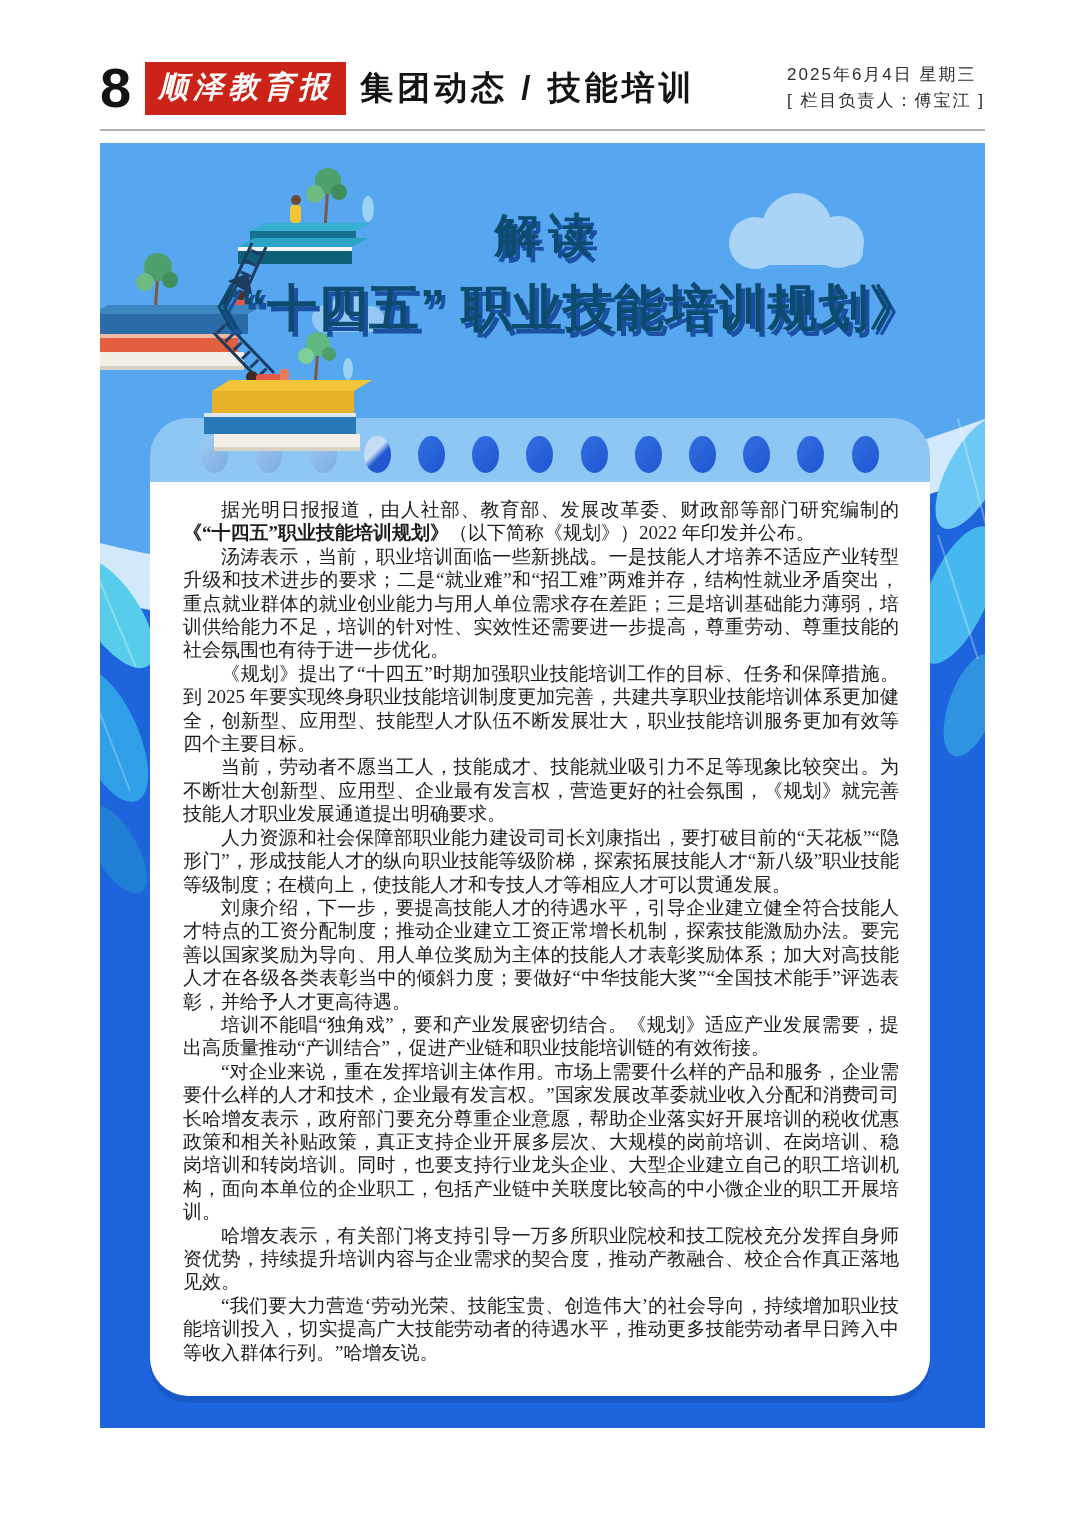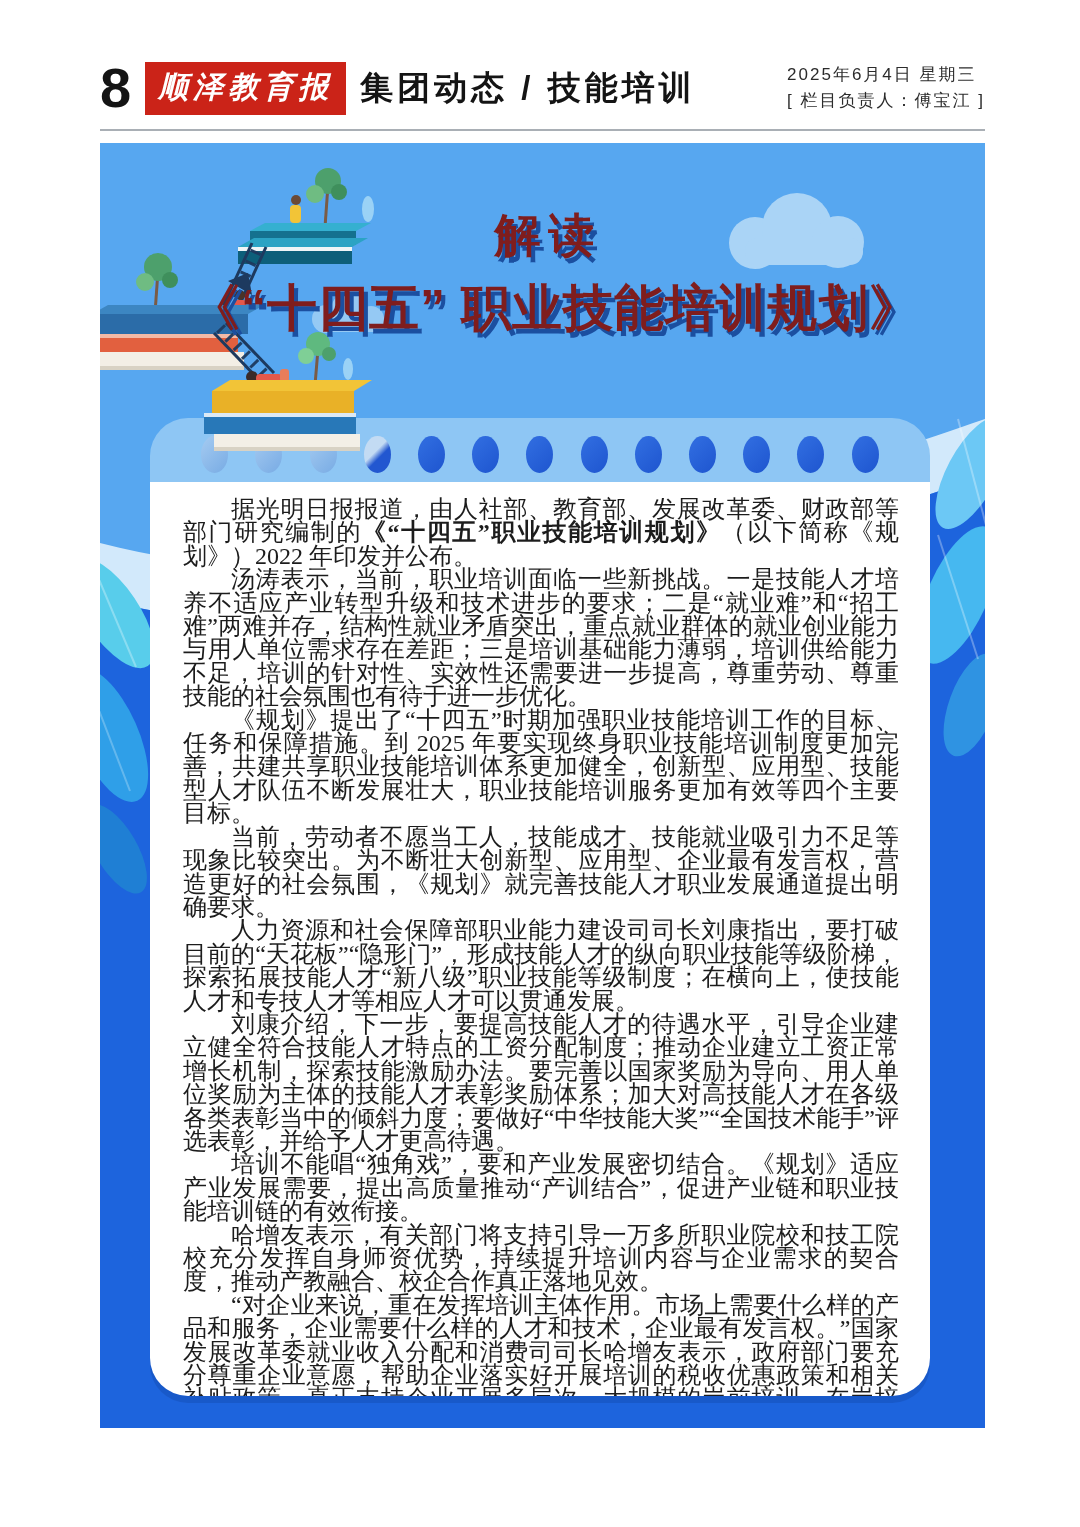--- a/index.html
+++ b/index.html
@@ -32,7 +32,7 @@
   .illus{left:0;top:0;width:560px;height:480px;z-index:3;}
   .title-block{
     position:absolute;top:62px;left:12px;right:0;z-index:4;text-align:center;
-    color:#7f1d1d;font-weight:900;
+    color:#0c4a6e;font-weight:900;
   }
   .t1{font-size:46px;letter-spacing:8px;text-shadow:4px 5px 0 var(--title-shadow,#1b4fa0);}
   .t2{font-size:50px;margin-top:8px;letter-spacing:1px;white-space:nowrap;text-shadow:4px 5px 0 var(--title-shadow,#1b4fa0);margin-left:13px;}

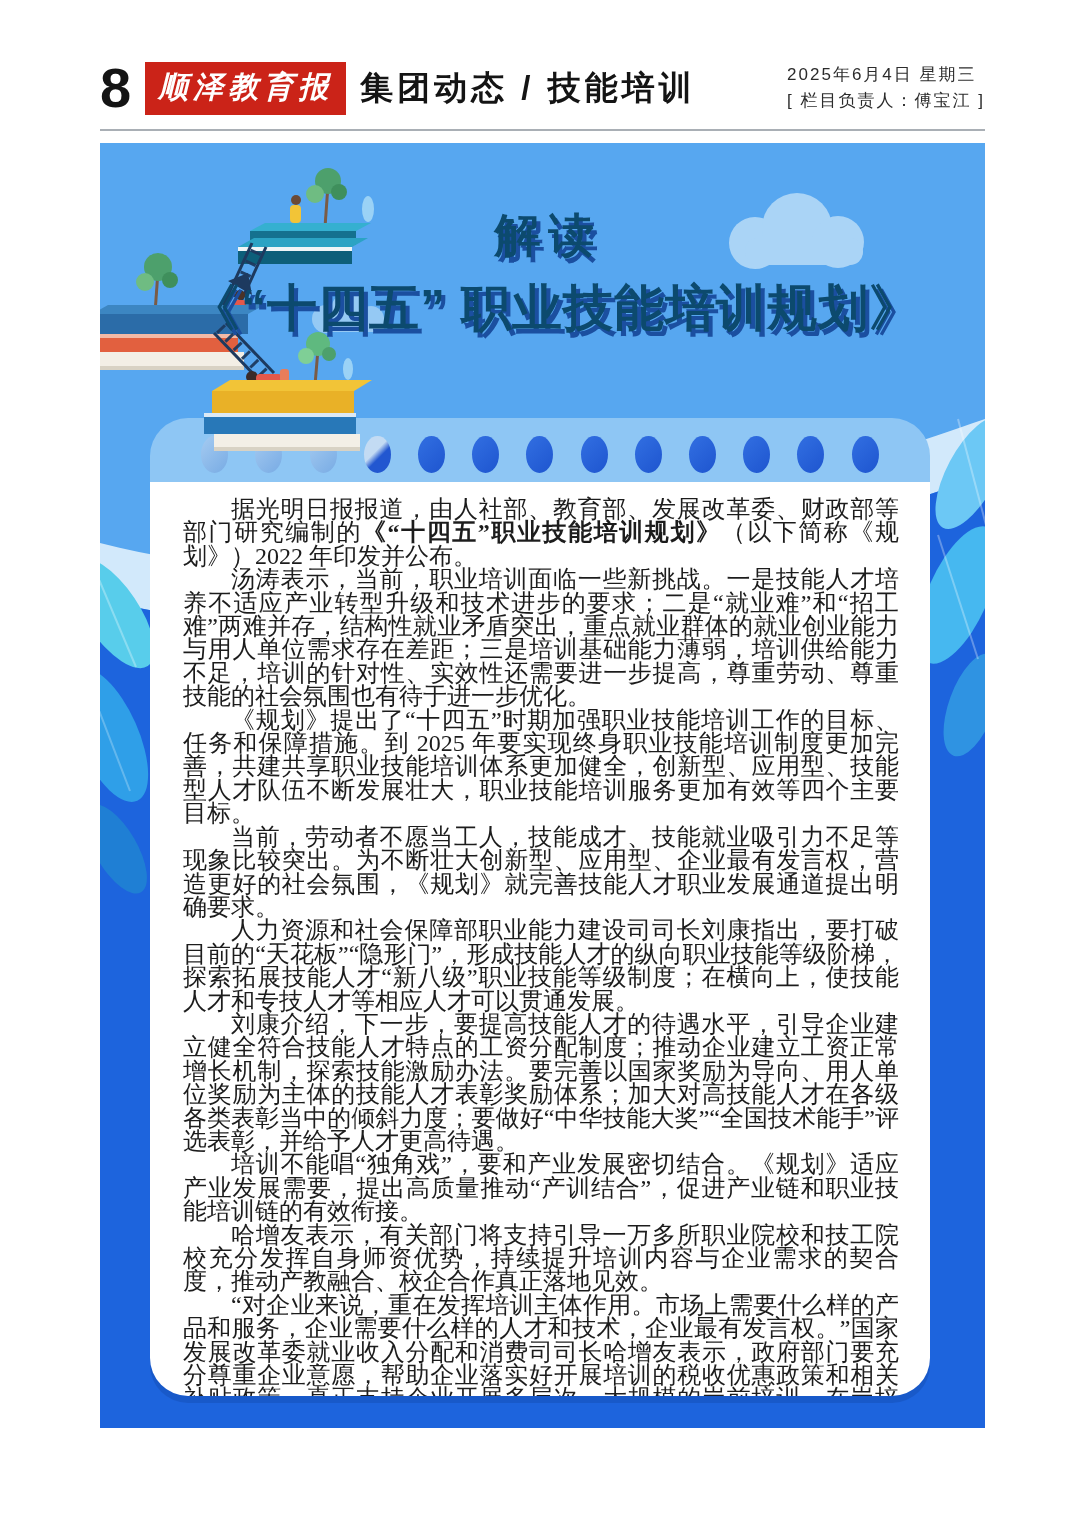--- a/index.html
+++ b/index.html
@@ -56,7 +56,7 @@
   }
   .para{
     margin:0;text-indent:2em;text-align:justify;
-    font-size:24px;line-height:23.4px;color:#1c1c1c;
+    font-size:19px;line-height:23.4px;color:#1c1c1c;
     font-family:"Liberation Serif","DejaVu Serif",serif;
   }
   .para .b{font-weight:bold;}

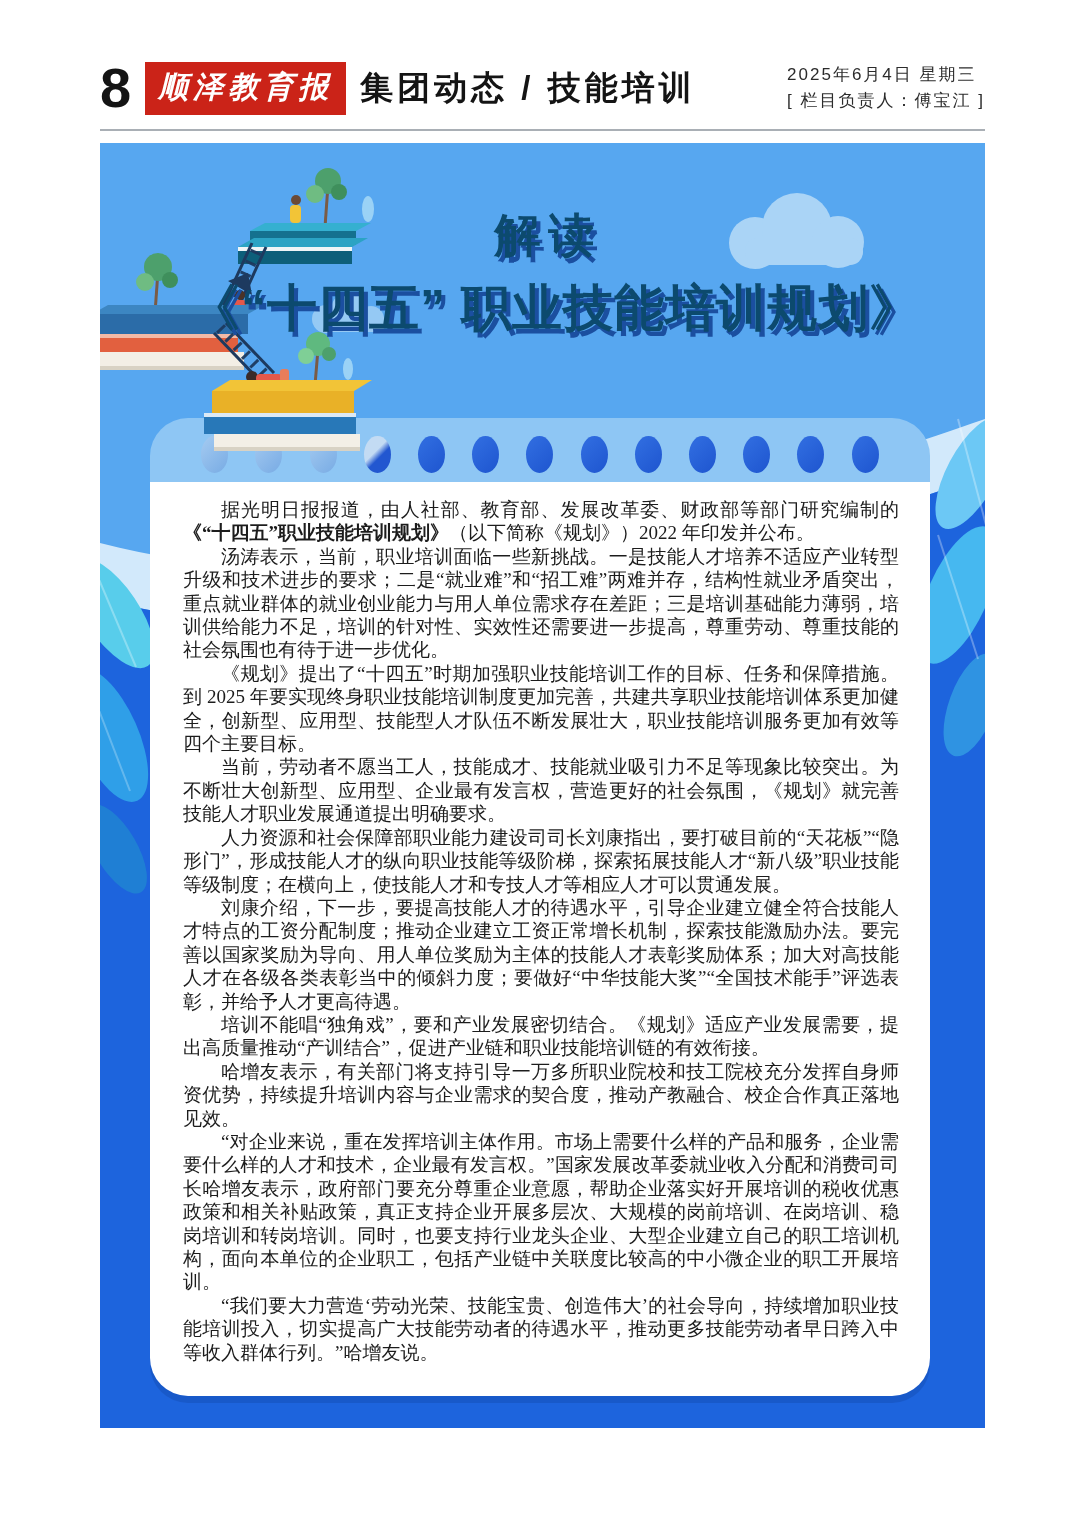--- a/index.html
+++ b/index.html
@@ -147,8 +147,8 @@
         <p class="para"><span>人力资源和社会保障部职业能力建设司司长刘康指出，要打破目前的“天花板”“隐形门”，形成技能人才的纵向职业技能等级阶梯，探索拓展技能人才“新八级”职业技能等级制度；在横向上，使技能人才和专技人才等相应人才可以贯通发展。</span></p>
         <p class="para"><span>刘康介绍，下一步，要提高技能人才的待遇水平，引导企业建立健全符合技能人才特点的工资分配制度；推动企业建立工资正常增长机制，探索技能激励办法。要完善以国家奖励为导向、用人单位奖励为主体的技能人才表彰奖励体系；加大对高技能人才在各级各类表彰当中的倾斜力度；要做好“中华技能大奖”“全国技术能手”评选表彰，并给予人才更高待遇。</span></p>
         <p class="para"><span>培训不能唱“独角戏”，要和产业发展密切结合。《规划》适应产业发展需要，提出高质量推动“产训结合”，促进产业链和职业技能培训链的有效衔接。</span></p>
+        <p class="para"><span>“对企业来说，重在发挥培训主体作用。市场上需要什么样的产品和服务，企业需要什么样的人才和技术，企业最有发言权。”国家发展改革委就业收入分配和消费司司长哈增友表示，政府部门要充分尊重企业意愿，帮助企业落实好开展培训的税收优惠政策和相关补贴政策，真正支持企业开展多层次、大规模的岗前培训、在岗培训、稳岗培训和转岗培训。同时，也要支持行业龙头企业、大型企业建立自己的职工培训机构，面向本单位的企业职工，包括产业链中关联度比较高的中小微企业的职工开展培训。</span></p>
         <p class="para"><span>哈增友表示，有关部门将支持引导一万多所职业院校和技工院校充分发挥自身师资优势，持续提升培训内容与企业需求的契合度，推动产教融合、校企合作真正落地见效。</span></p>
-        <p class="para"><span>“对企业来说，重在发挥培训主体作用。市场上需要什么样的产品和服务，企业需要什么样的人才和技术，企业最有发言权。”国家发展改革委就业收入分配和消费司司长哈增友表示，政府部门要充分尊重企业意愿，帮助企业落实好开展培训的税收优惠政策和相关补贴政策，真正支持企业开展多层次、大规模的岗前培训、在岗培训、稳岗培训和转岗培训。同时，也要支持行业龙头企业、大型企业建立自己的职工培训机构，面向本单位的企业职工，包括产业链中关联度比较高的中小微企业的职工开展培训。</span></p>
         <p class="para"><span>“我们要大力营造‘劳动光荣、技能宝贵、创造伟大’的社会导向，持续增加职业技能培训投入，切实提高广大技能劳动者的待遇水平，推动更多技能劳动者早日跨入中等收入群体行列。”哈增友说。</span></p>
       </div>
   </div>

